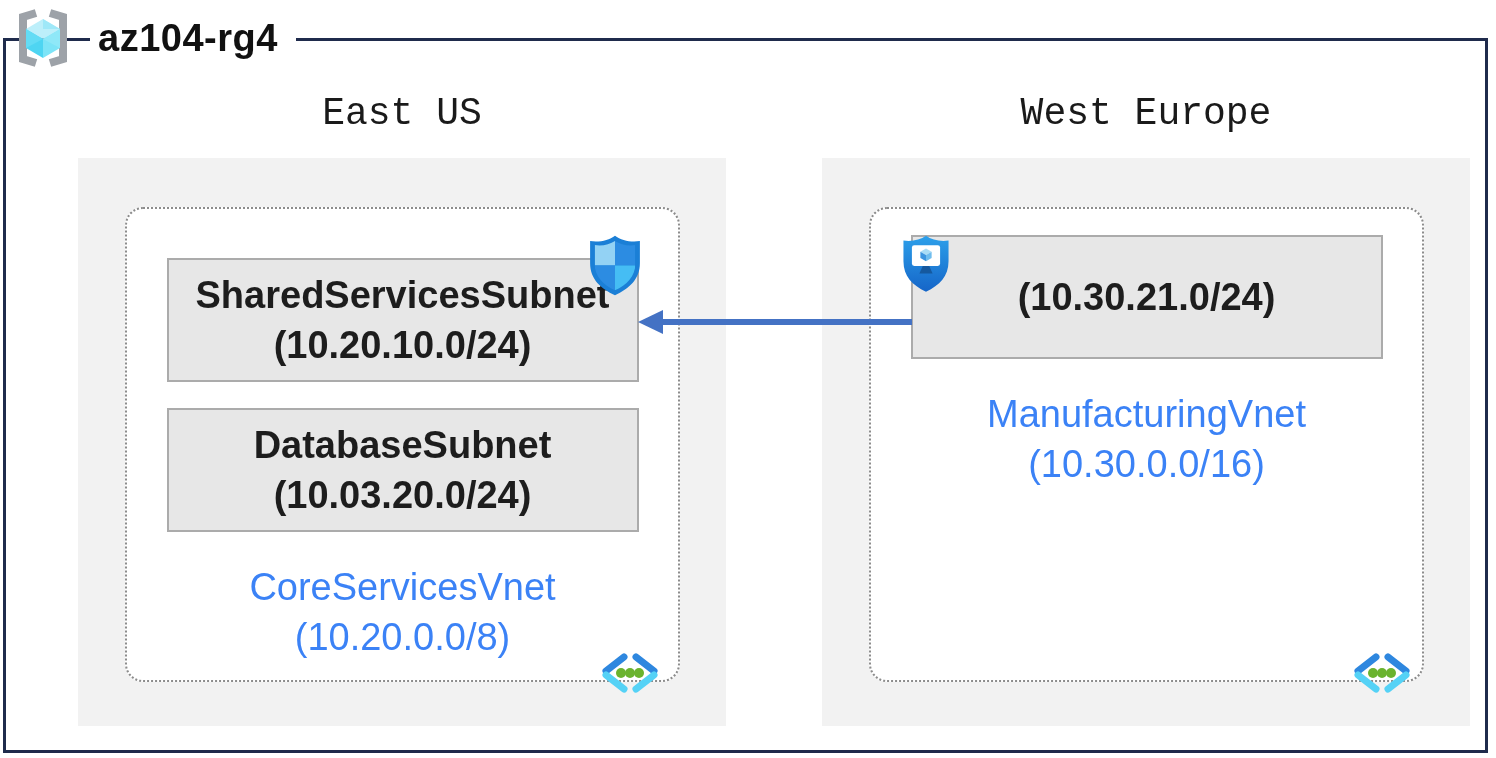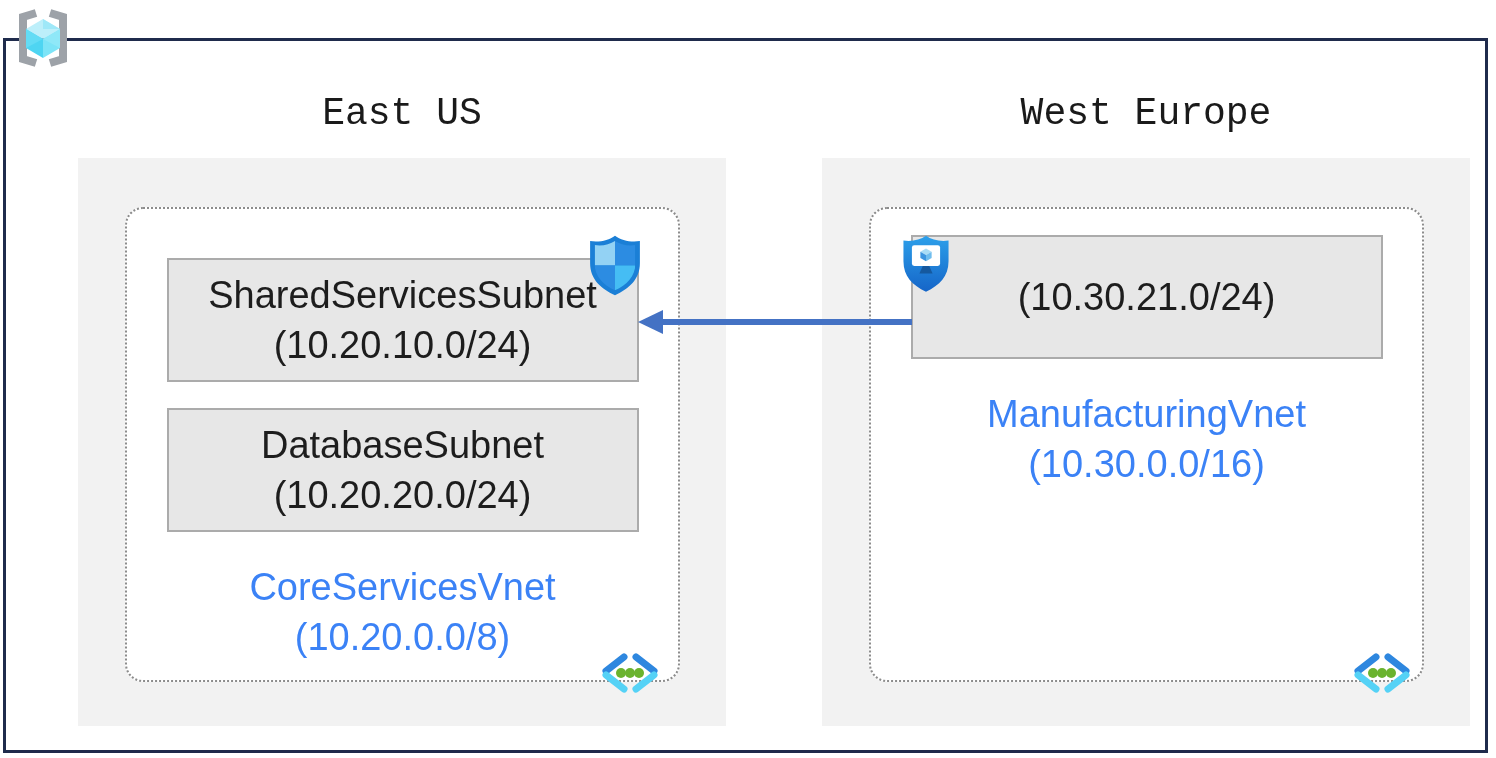--- a/index.html
+++ b/index.html
@@ -72,6 +72,7 @@
       <polygon points="50,21 33,31 33,50 50,40" fill="#7de4f7"></polygon>
       <polygon points="50,21 33,31 50,40" fill="#8fe8f8"></polygon>
     </svg>
+    <span class="rg-label">az104-rg4</span>
   </div>
 
   <div class="column east">

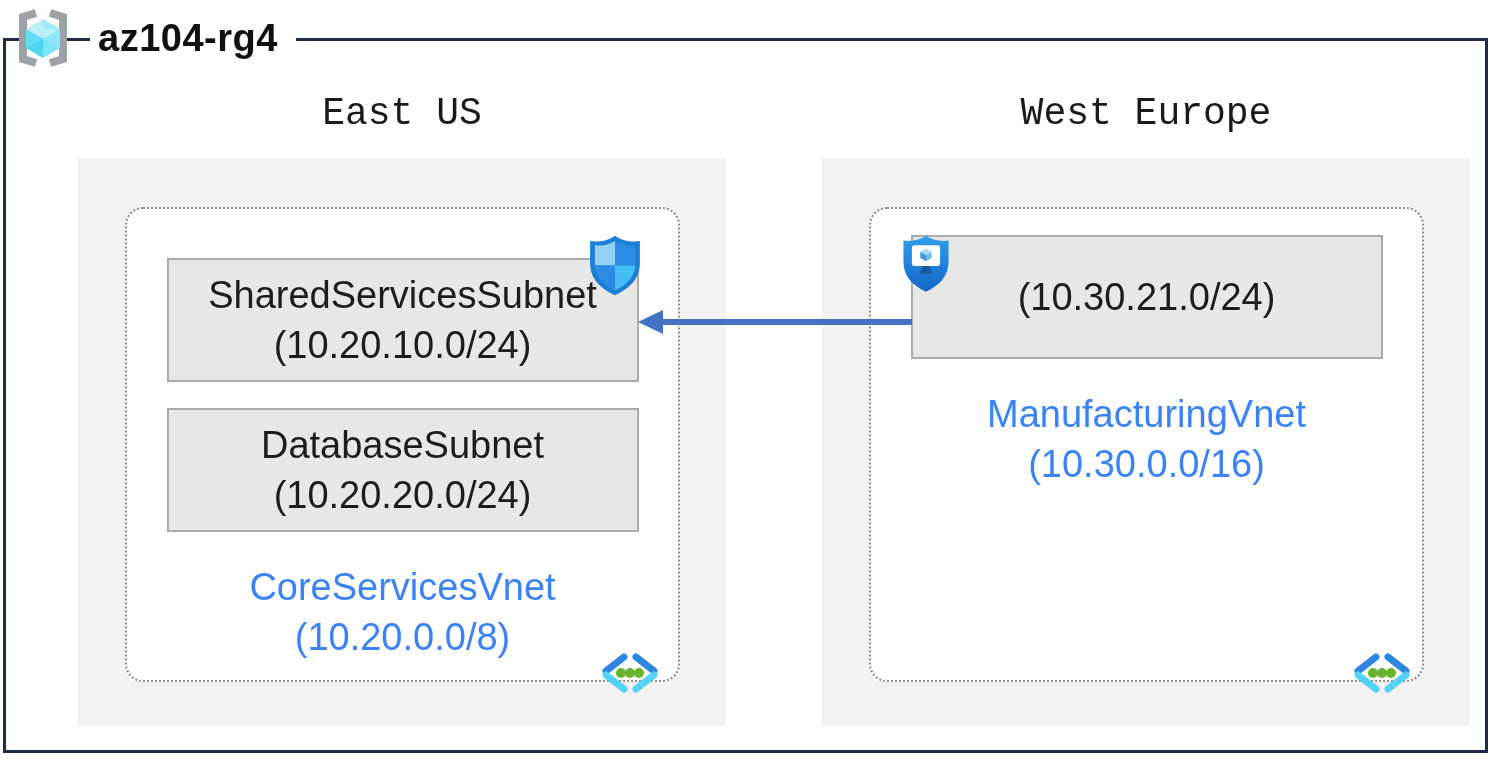--- a/index.html
+++ b/index.html
@@ -39,7 +39,7 @@
     position:relative;width:472px;height:124px;margin:0 auto;box-sizing:border-box;
     background:#e7e7e7;border:2px solid #ababab;
     display:flex;flex-direction:column;align-items:center;justify-content:center;
-    font-size:38px;line-height:50px;color:#1d1d1d;
+    font-size:38px;line-height:50px;color:#1d1d1d;font-weight:bold;
   }
   .subnet.first{margin-top:49px;}
   .subnet.second{margin-top:26px;}

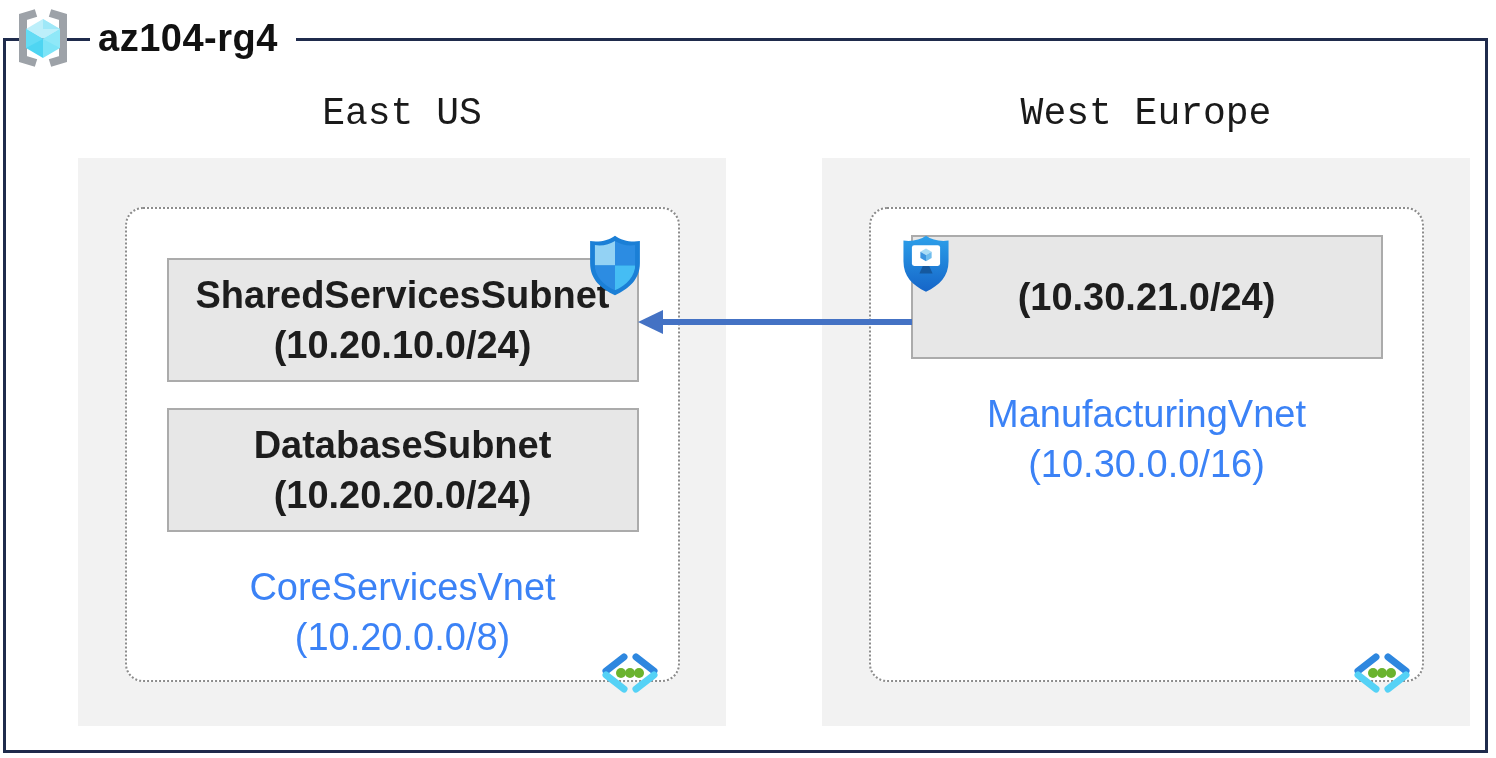--- a/index.html
+++ b/index.html
@@ -87,7 +87,7 @@
 
         <div class="subnet second">
           <span>DatabaseSubnet</span>
-          <span>(10.20.20.0/24)</span>
+          <span>(10.03.20.0/24)</span>
         </div>
 
         <div class="vnet-label">

